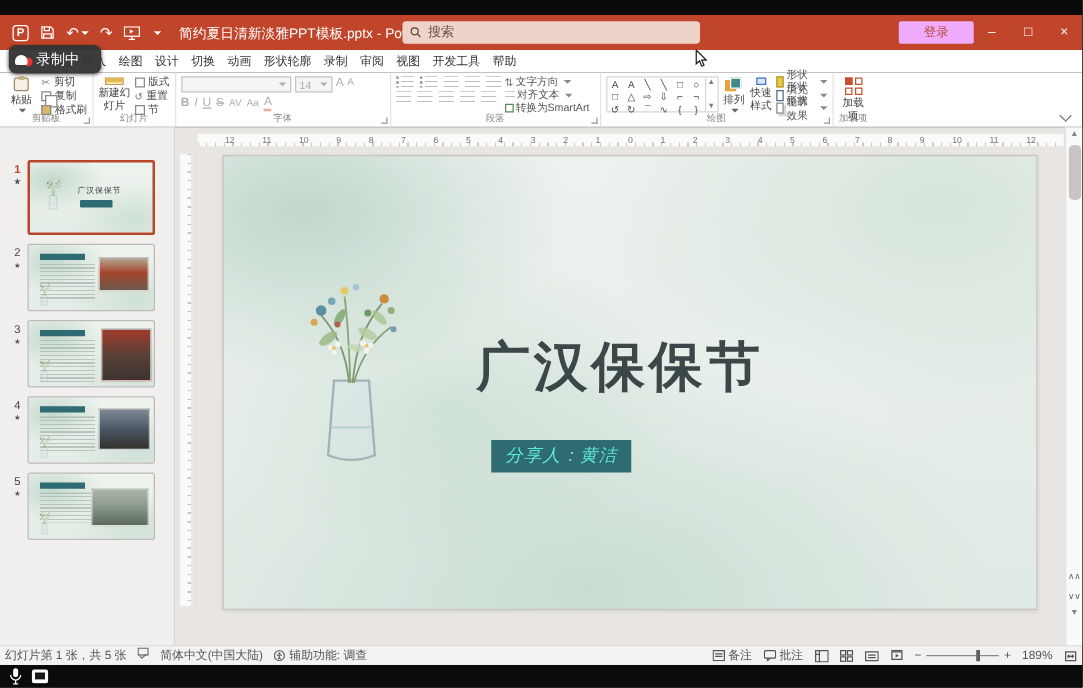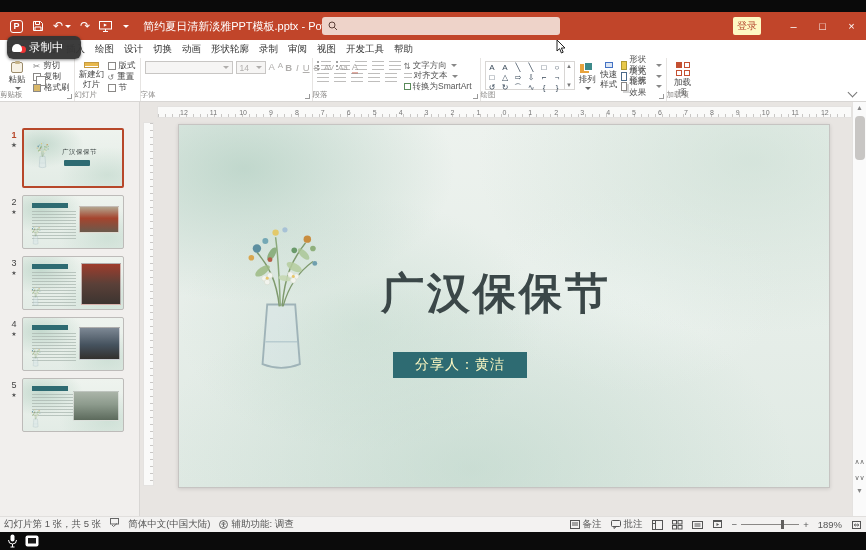--- a/index.html
+++ b/index.html
@@ -222,6 +222,7 @@
           <circle cx="4" cy="4" r="3" stroke="#5c4038" fill="none"></circle>
           <path d="M6.3 6.3L9 9" stroke="#5c4038"></path>
         </svg>
+      <input placeholder="搜索" style="">
     </div>
     <div class="tb-right">
       <span class="signin">登录</span>

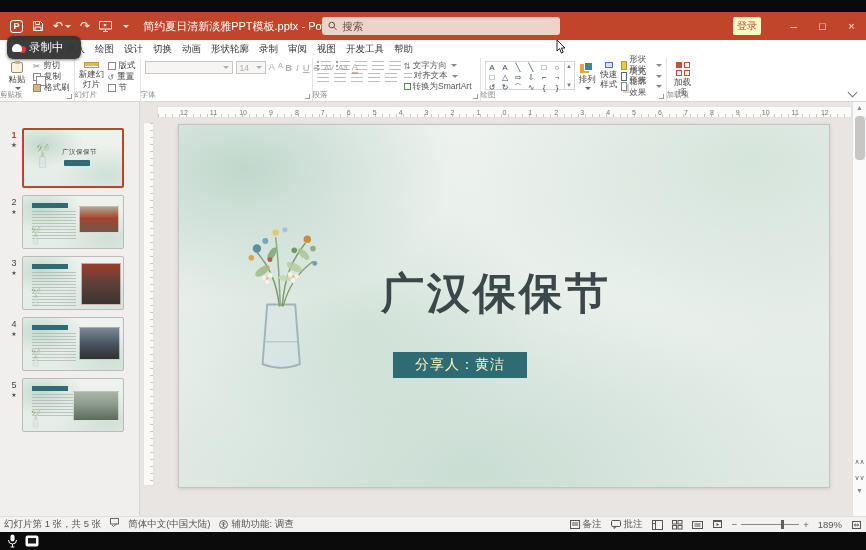--- a/index.html
+++ b/index.html
@@ -24,8 +24,8 @@
                      color:#5c4038; width:100%; font-family:"Liberation Sans",sans-serif; }
   .searchbox input::placeholder { color:#5c4038; opacity:.9; }
   .tb-right { position:absolute; right:0; top:0; height:28px; display:flex; align-items:center; }
-  .signin { background:#fef9c3; color:#b5492f; font-size:10px; padding:2px 4px; border-radius:2px;
-            margin-right:18px; }
+  .signin { background:#f0abfc; color:#b5492f; font-size:10px; padding:2px 20px; border-radius:2px;
+            }
   .winbtn { width:29px; height:28px; display:flex; align-items:center; justify-content:center;
             font-size:11px; color:#fff; }
 

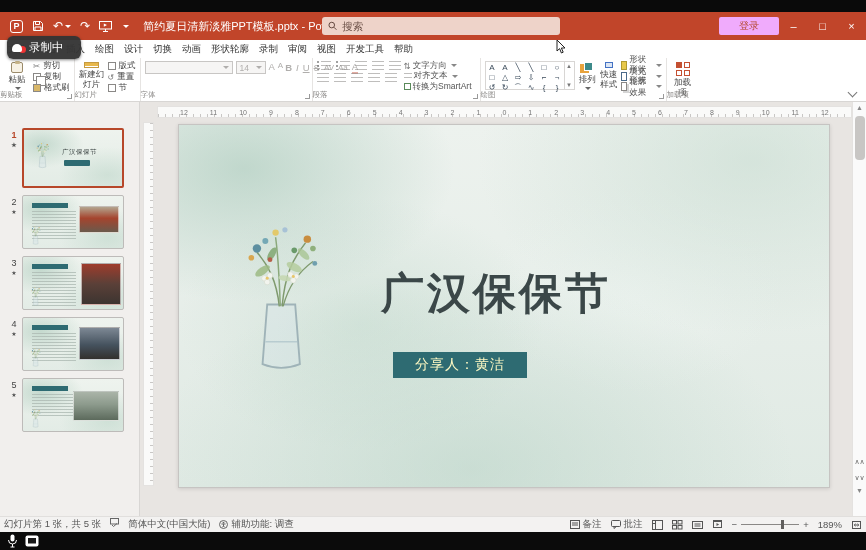--- a/index.html
+++ b/index.html
@@ -303,7 +303,7 @@
     </div>
 
     <div class="rgroup" style="width:172px">
-      <div style="display:flex;gap:2px;width:100%">
+      <div style="display:flex;flex-direction:column;gap:2px;width:100%">
         <div style="display:flex;gap:3px">
           <span class="combo" style="width:88px">
               <span></span>

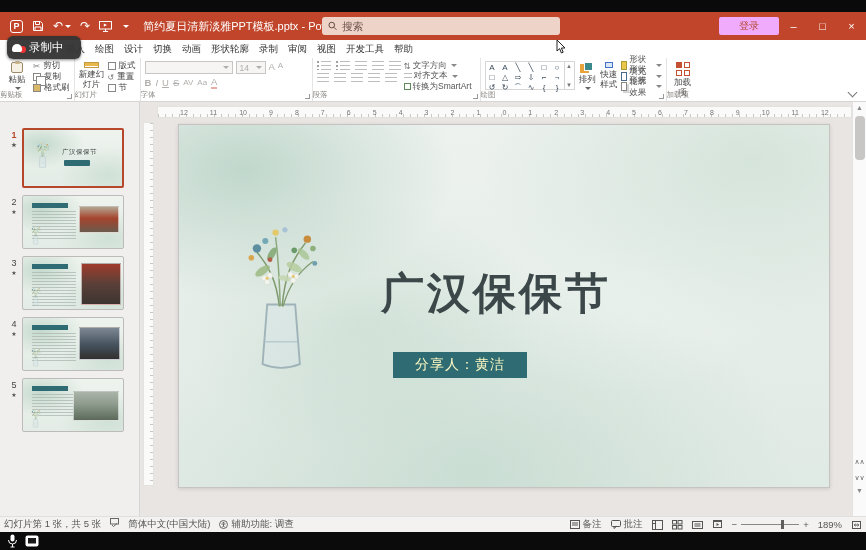--- a/index.html
+++ b/index.html
@@ -47,7 +47,7 @@
             border-bottom:1px solid #d8d6d4; display:flex; }
   .rgroup { position:relative; border-right:1px solid #e6e4e2; padding:3px 4px 11px 4px;
             display:flex; gap:3px; }
-  .glabel { position:absolute; bottom:1px; left:0; right:0; text-align:left;
+  .glabel { position:absolute; bottom:1px; left:0; right:0; text-align:center;
             font-size:7.5px; color:#8a8886; white-space:nowrap; }
   .dl { position:absolute; right:2px; bottom:2px; width:5px; height:5px;
         border-right:1px solid #999; border-bottom:1px solid #999; }

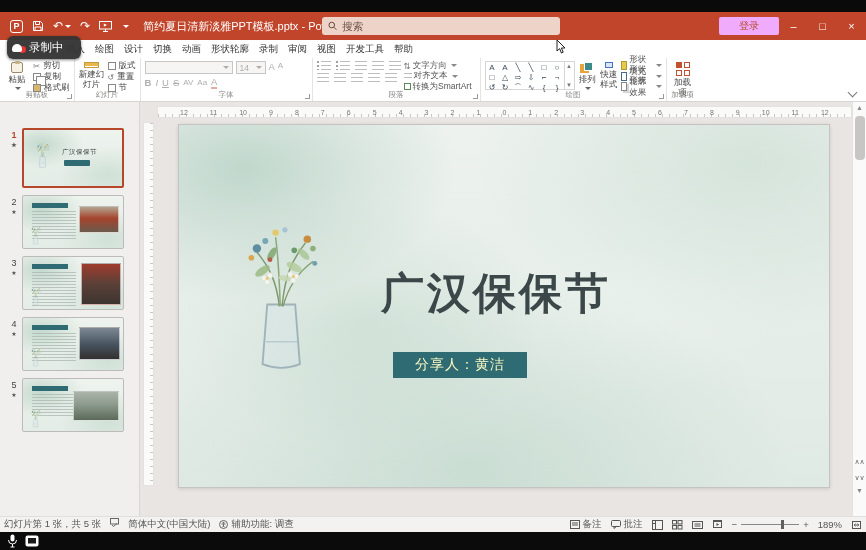--- a/index.html
+++ b/index.html
@@ -149,7 +149,7 @@
   .slide-title { position:absolute; left:202px; top:140px; font-size:43px; color:#3b4748;
                  font-weight:600; letter-spacing:3px; white-space:nowrap; }
   .presenter-badge { position:absolute; left:214px; top:227px; background:var(--badge_teal,#2e6b72);
-                     color:#fef9c3; font-size:14px; padding:4px 22px; letter-spacing:1px; }
+                     color:#5eead4; font-size:14px; padding:4px 11px; letter-spacing:1px;font-style:italic; }
   .notesbar { position:absolute; left:0; right:0; bottom:0; height:27px; background:#f4f1ee;
               border-top:1px solid #d5d2cf; display:flex; align-items:center; padding-left:6px;
               font-size:10px; color:#8a8682; }

